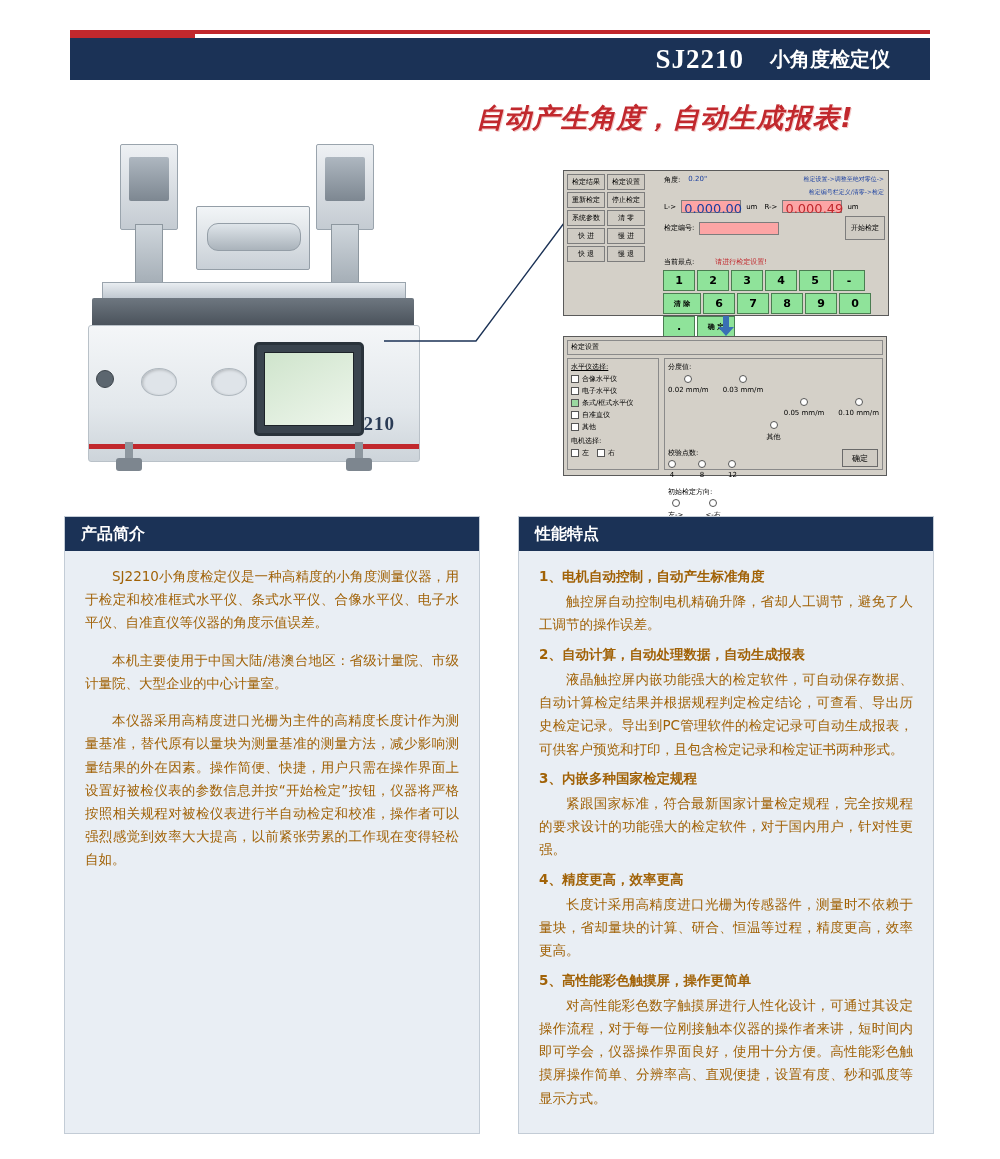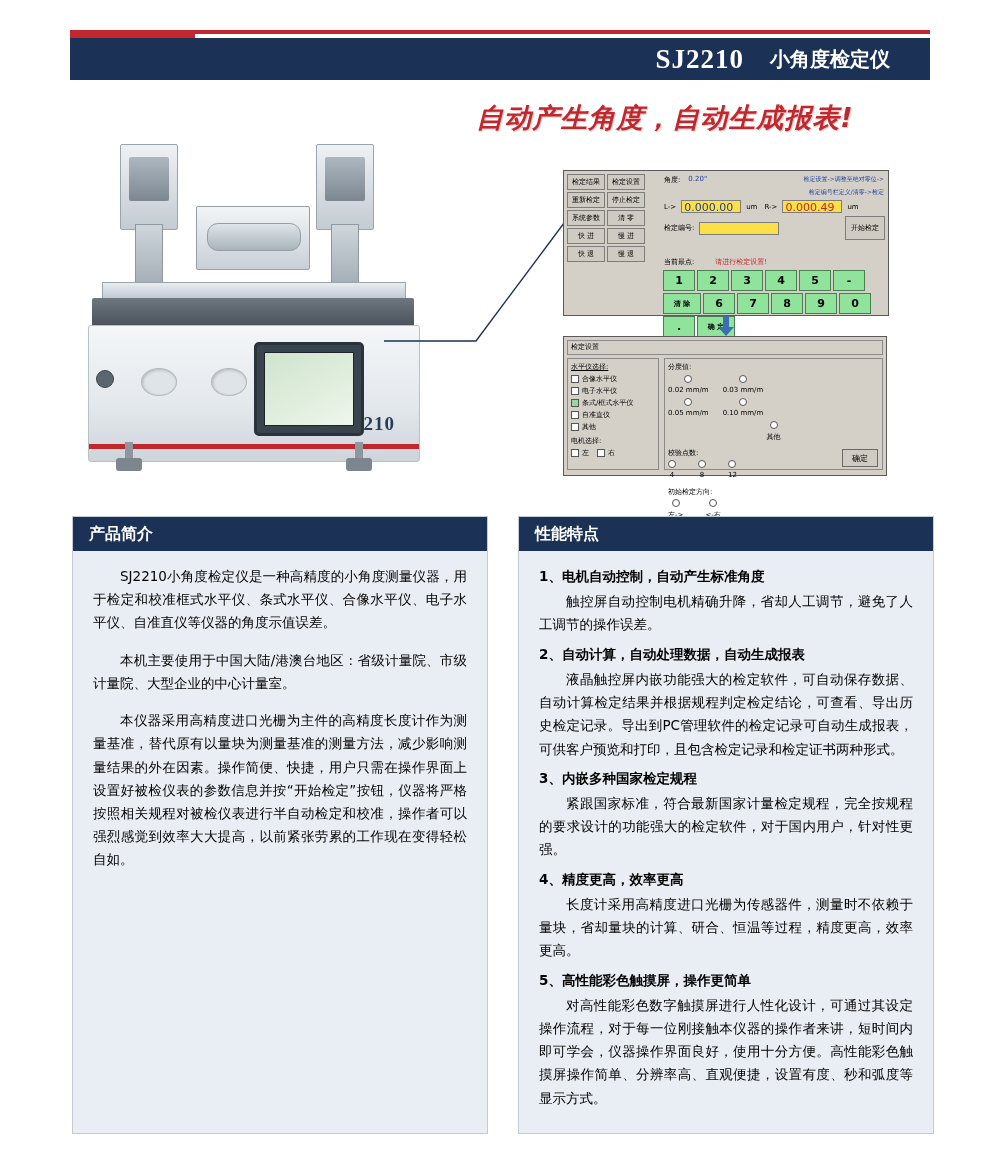--- a/index.html
+++ b/index.html
@@ -133,7 +133,7 @@
   .ui1 .val-red{color:#c1282d;}
   .ui1 .val-blue{color:#1a3fa0;}
   .ui1 .inp{
-    background:#fde047;border:1px solid #7d7d7d;height:11px;font-size:11px;
+    background:#fca5a5;border:1px solid #7d7d7d;height:11px;font-size:13px;
     display:inline-block;
   }
   .ui1 .leftcol{width:92px;padding:2px;}

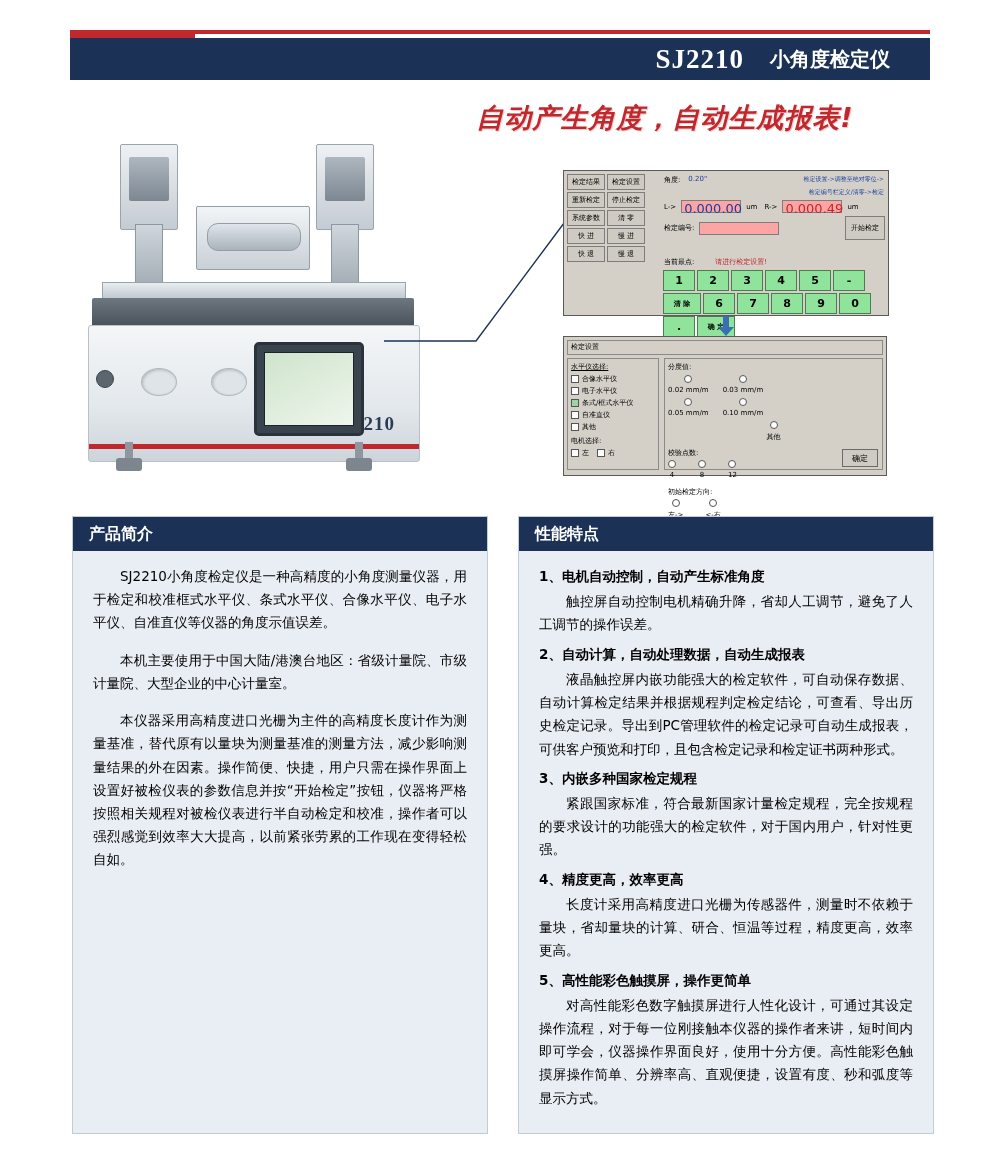--- a/index.html
+++ b/index.html
@@ -357,7 +357,7 @@
             <span>0.03 mm/m</span>
           </div>
       </div>
-      <div style="display:flex;gap:14px;">
+      <div style="display:flex;gap:14px;justify-content:flex-end;">
         <div class="rad">
             <span class="circ"></span>
             <span>0.05 mm/m</span>

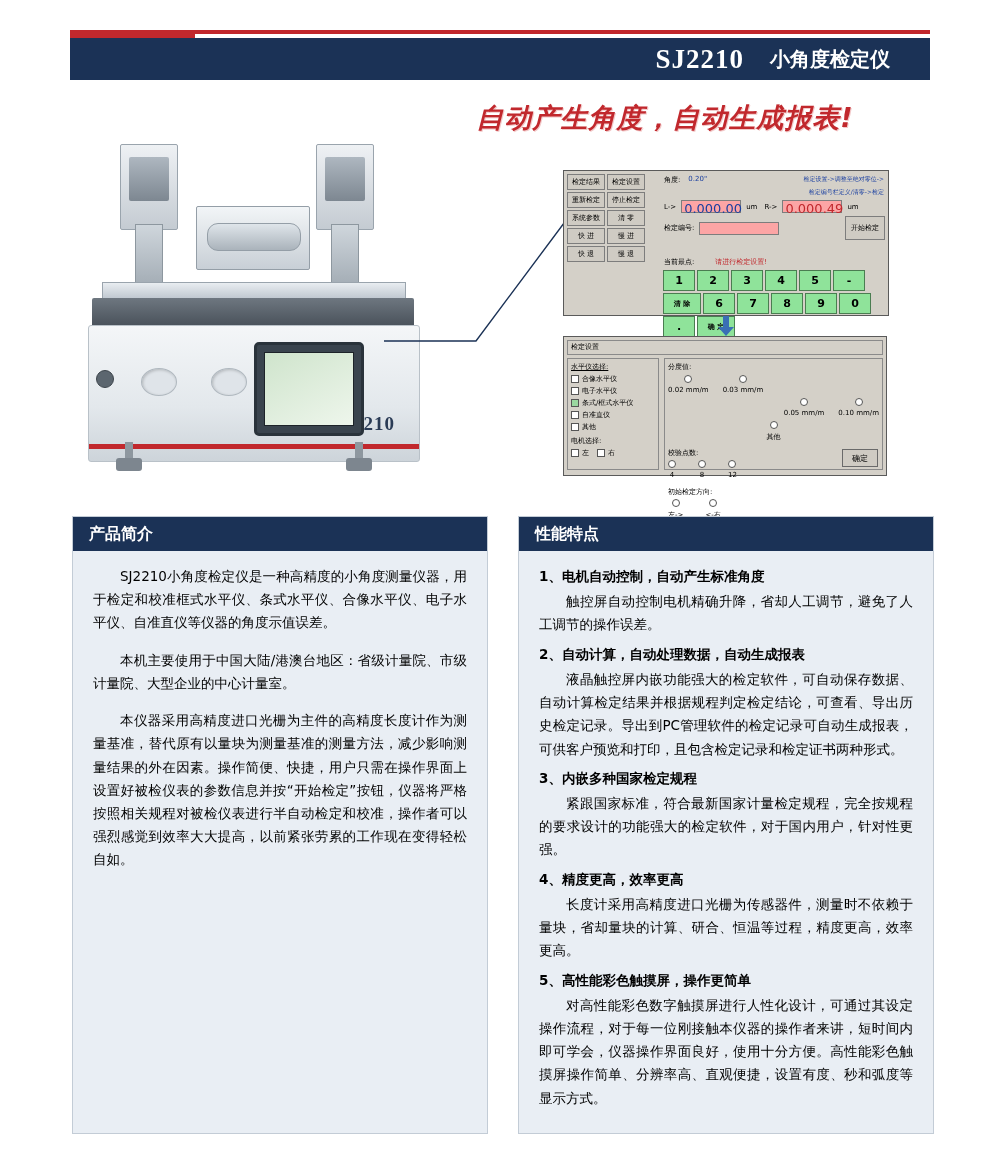--- a/index.html
+++ b/index.html
@@ -176,7 +176,7 @@
     position:absolute;top:516px;width:414px;height:616px;
     background:#e9eef4;border:1px solid #c3ccd6;
   }
-  .colbox.left{left:72px;}
+  .colbox.left{left:64px;}
   .colbox.right{left:518px;}
   .colhead{
     position:absolute;top:0;left:0;width:100%;height:34px;background:#1b3256;

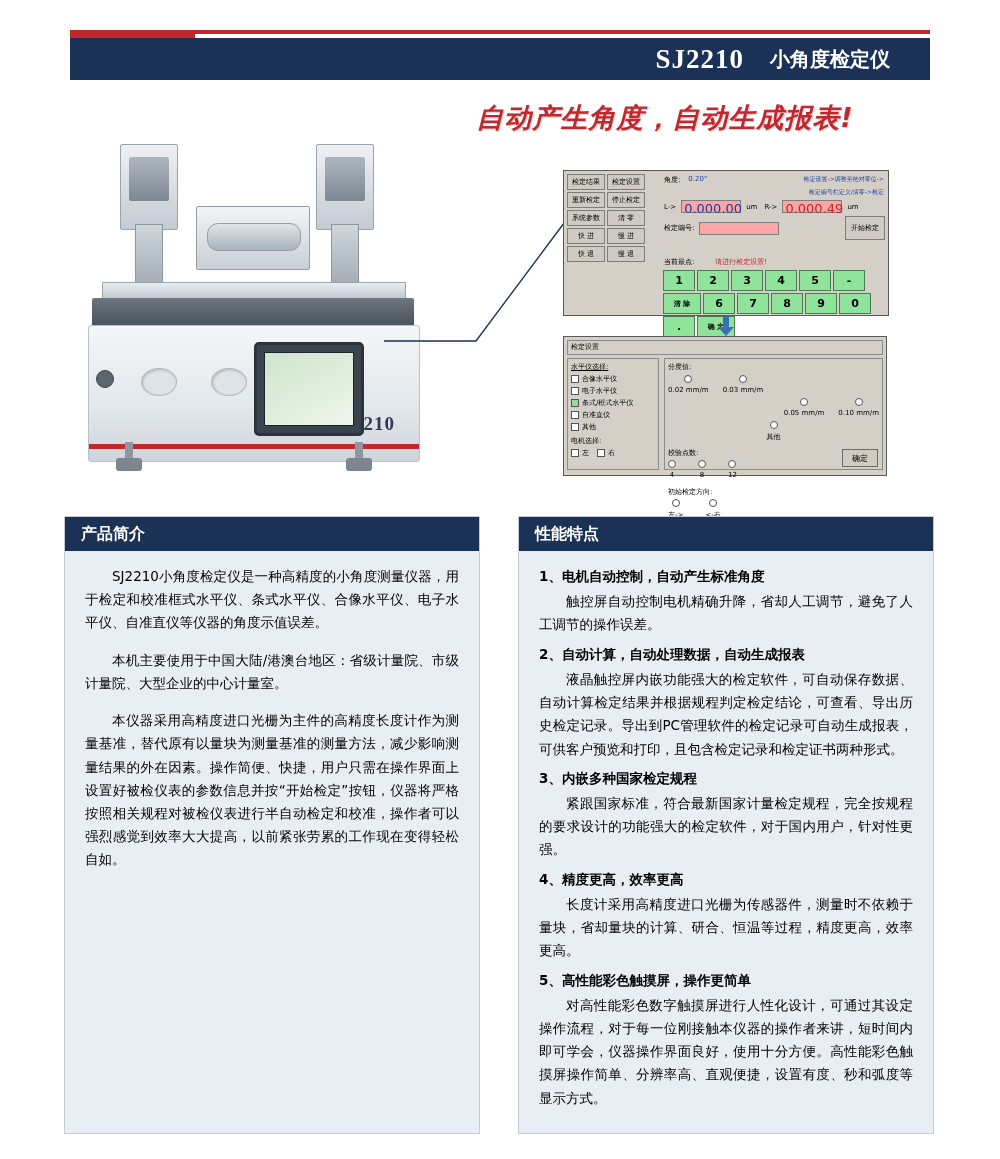--- a/index.html
+++ b/index.html
@@ -187,7 +187,7 @@
     position:absolute;top:34px;left:0;right:0;bottom:0;
     padding:14px 20px 10px 20px;box-sizing:border-box;
     font-family:"DejaVu Sans","Liberation Sans",sans-serif;
-    font-size:13.5px;line-height:1.72;color:#000000;
+    font-size:13.5px;line-height:1.72;color:#a16207;
     text-align:justify;
   }
   .colbody p{margin:0 0 14px 0;text-indent:2em;}

